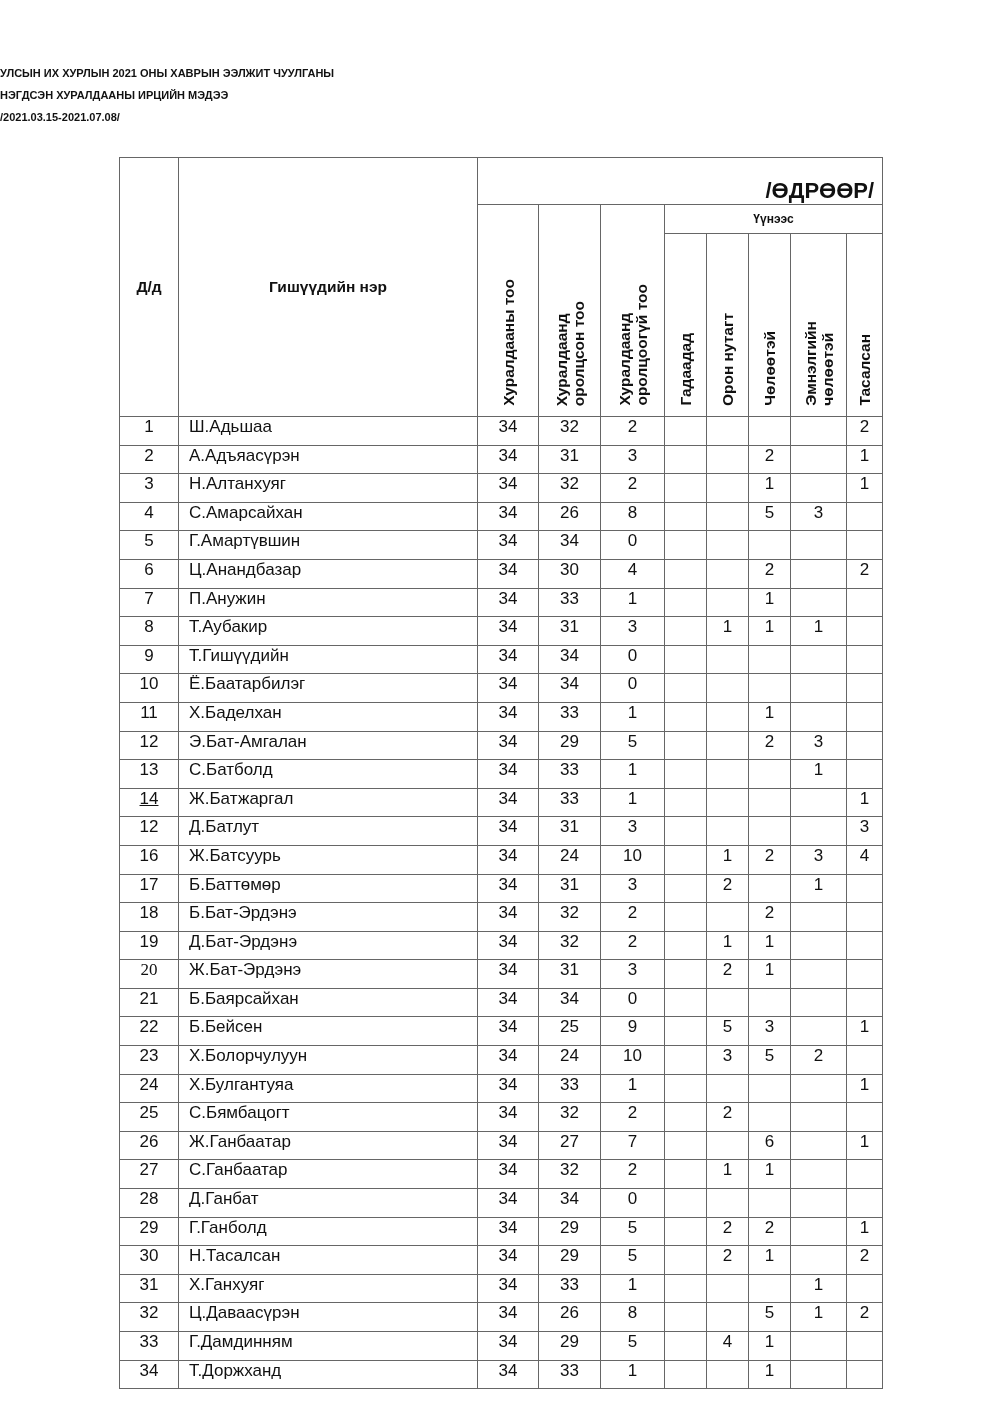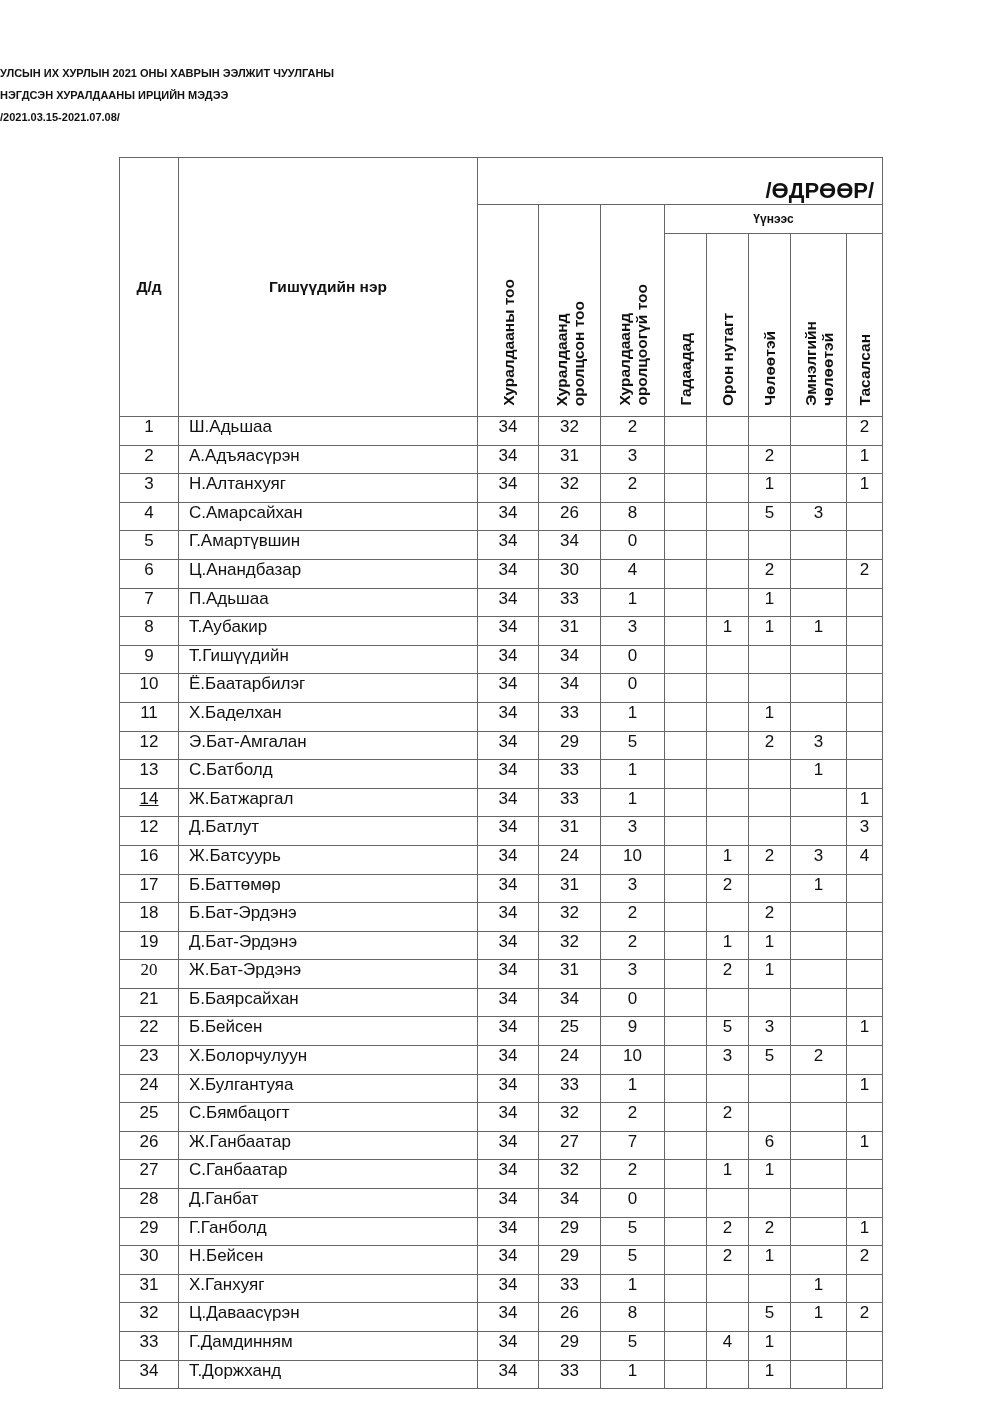--- a/index.html
+++ b/index.html
@@ -144,7 +144,7 @@
       </tr>
       <tr>
         <td class="num" style="vertical-align: top;">7</td>
-        <td class="name">П.Адьшаа</td>
+        <td class="name">П.Анужин</td>
         <td class="num">34</td>
         <td class="num">33</td>
         <td class="num">1</td>

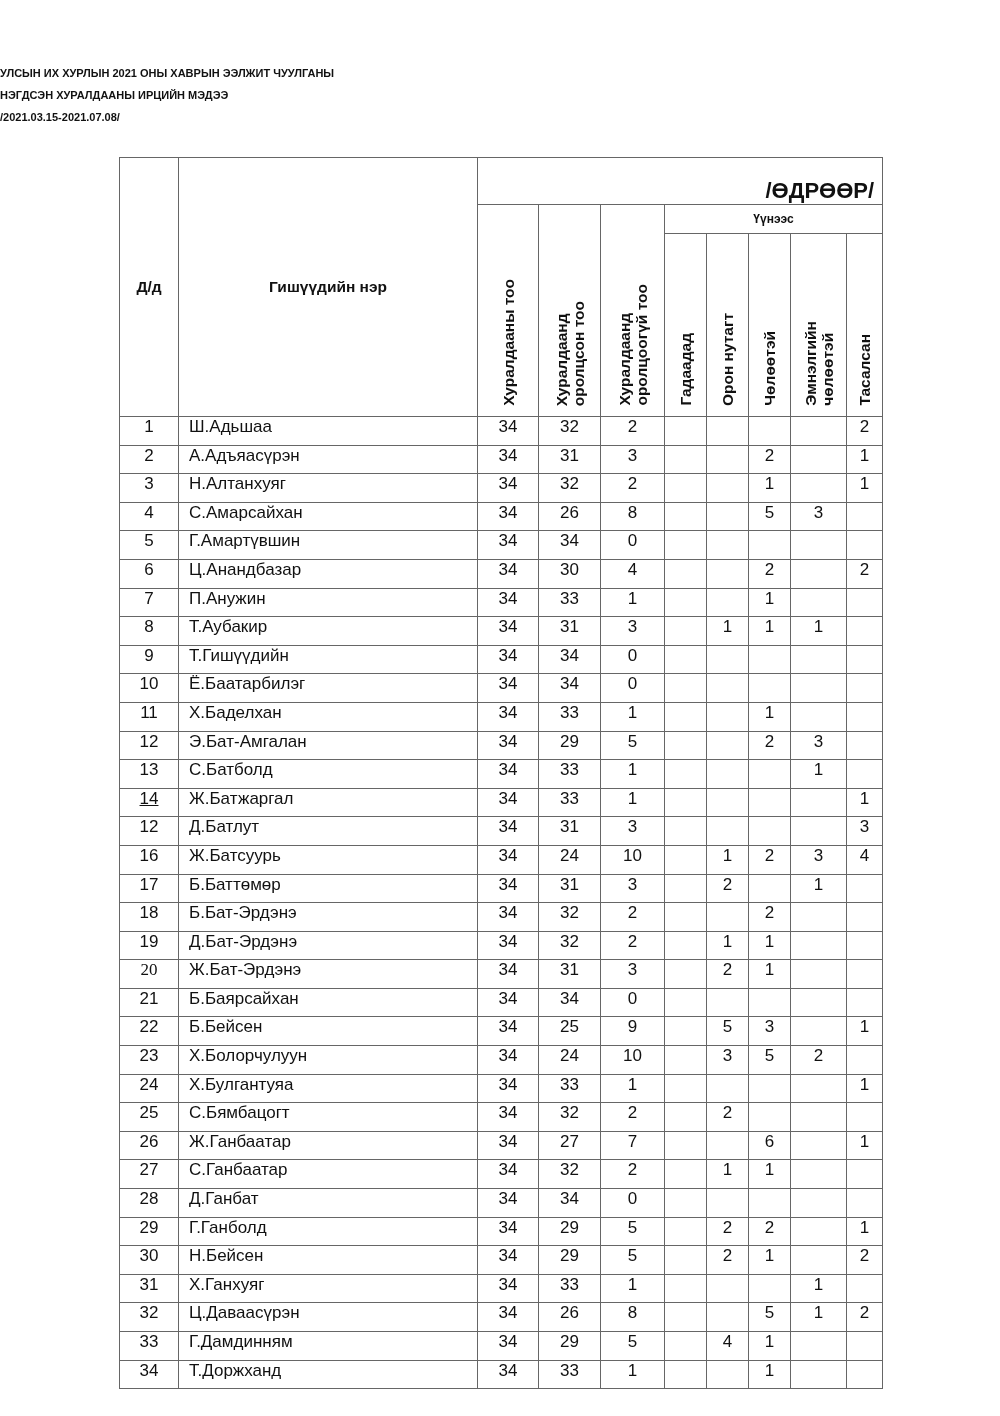--- a/index.html
+++ b/index.html
@@ -420,7 +420,7 @@
       </tr>
       <tr>
         <td class="num" style="vertical-align: top;">30</td>
-        <td class="name">Н.Бейсен</td>
+        <td class="name">Н.Тасалсан</td>
         <td class="num">34</td>
         <td class="num">29</td>
         <td class="num">5</td>

